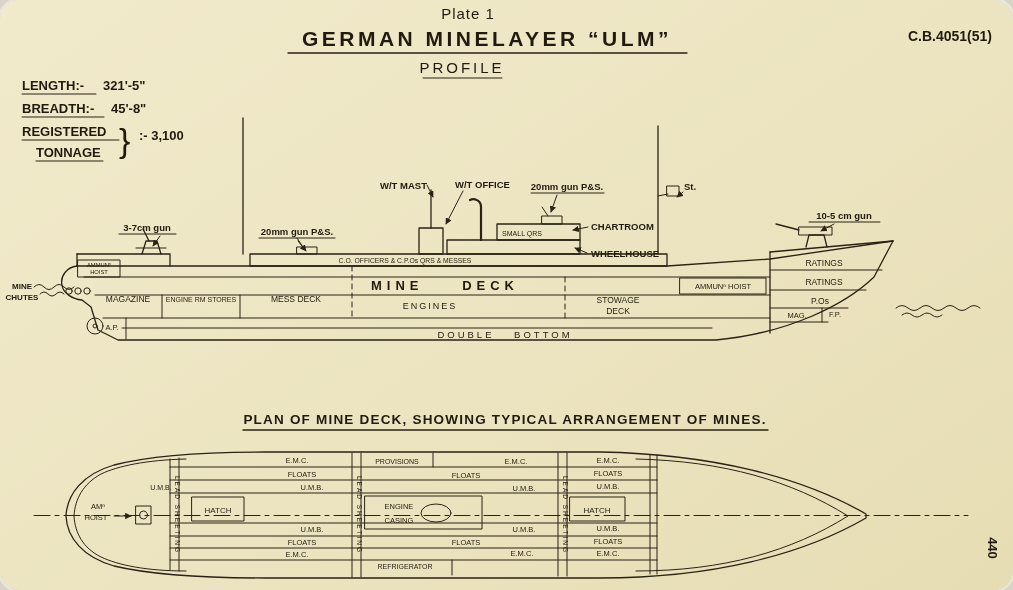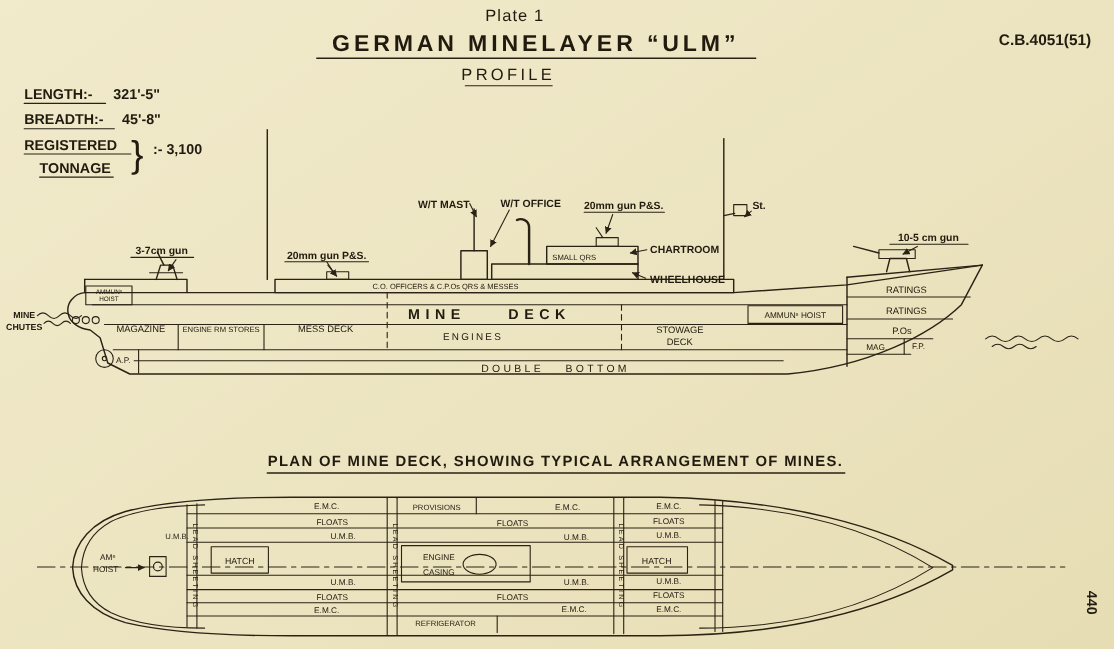--- a/index.html
+++ b/index.html
@@ -5,7 +5,7 @@
   html,body{margin:0;padding:0;background:#d8d4c8;}
   #page{position:relative;width:1013px;height:590px;box-sizing:border-box;
         background:linear-gradient(145deg,#f1eacb 0%,#ece4c0 55%,#e6ddb4 100%);
-        outline:2px solid #e9e7df;overflow:hidden;}
+        outline:2px solid #e9e7df;overflow:hidden;border-radius:19px;}
   svg{position:absolute;left:0;top:0;}
   text{fill:#211a0e;font-family:"Liberation Sans","DejaVu Sans",sans-serif;}
   .c{text-anchor:middle;}

